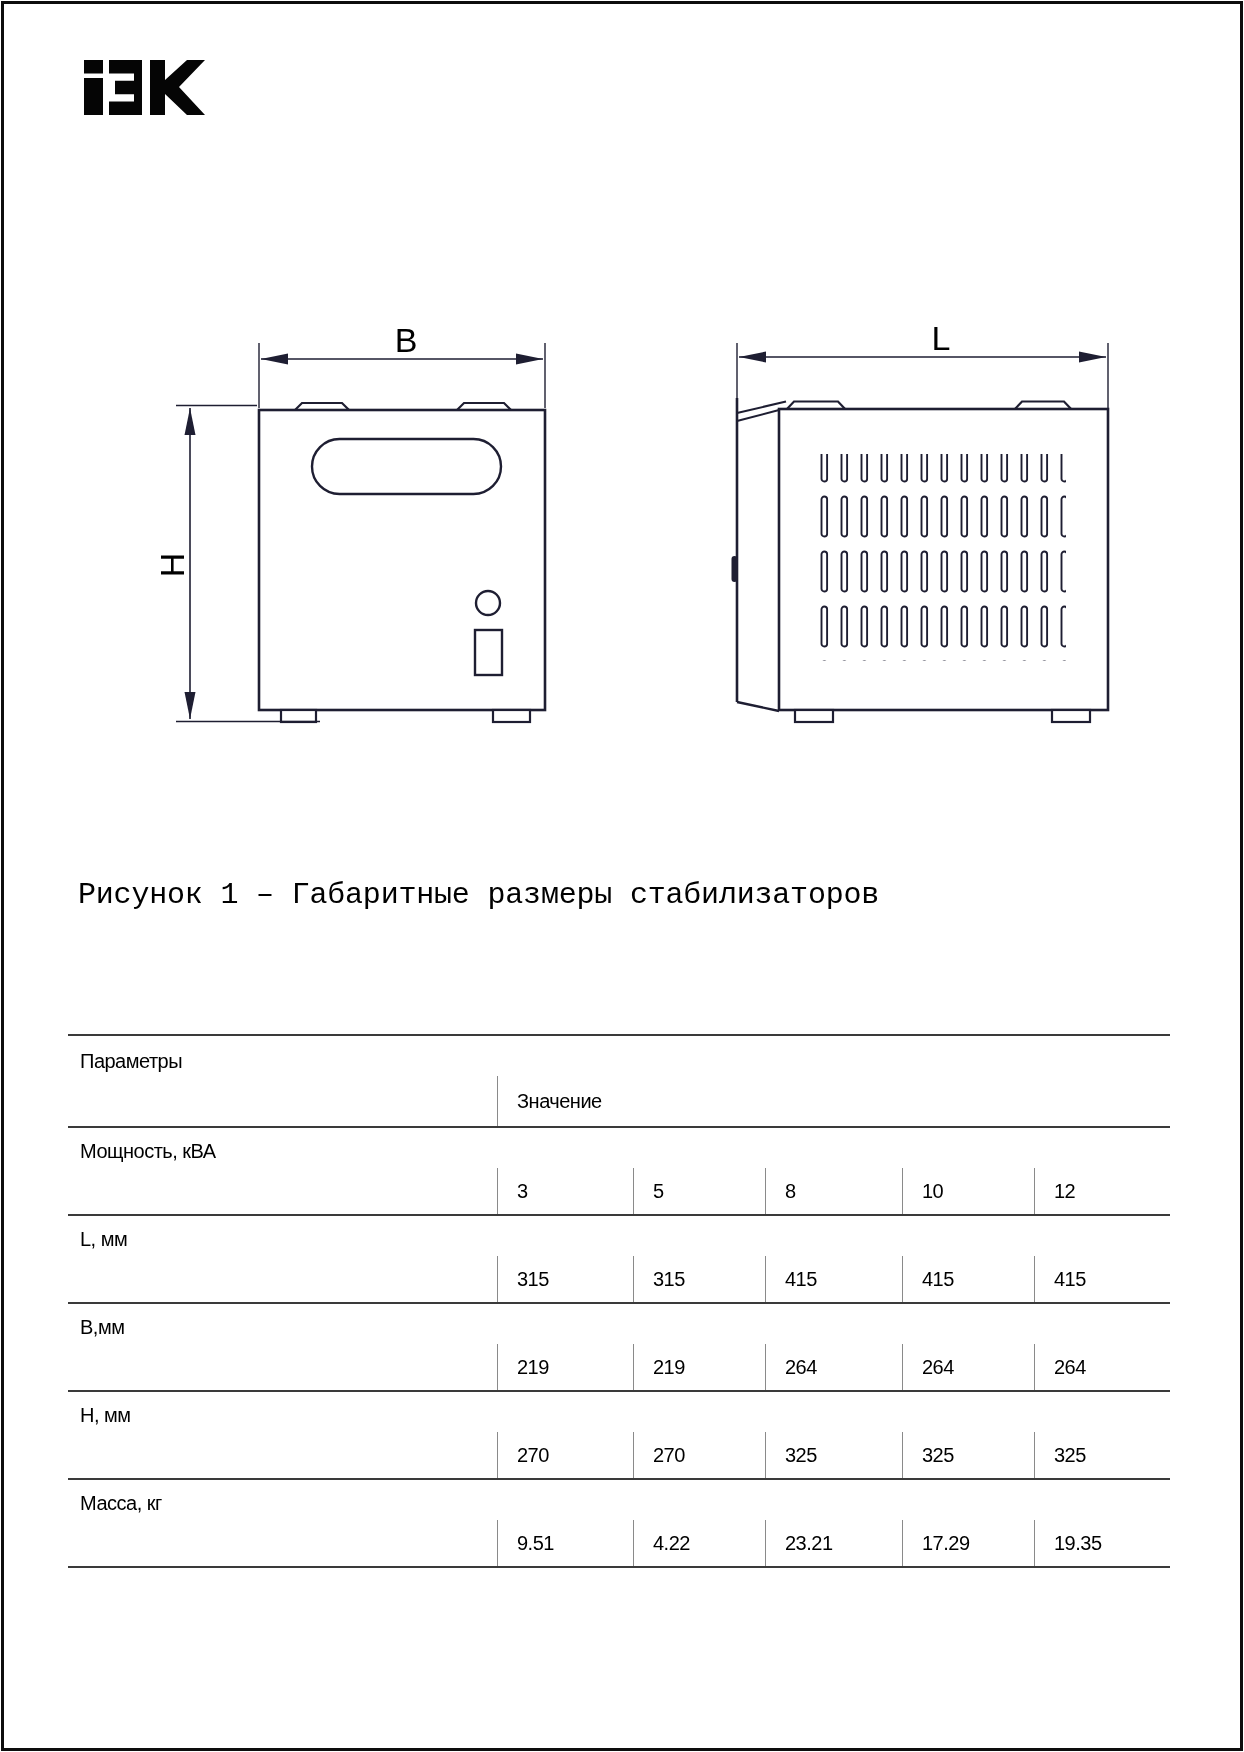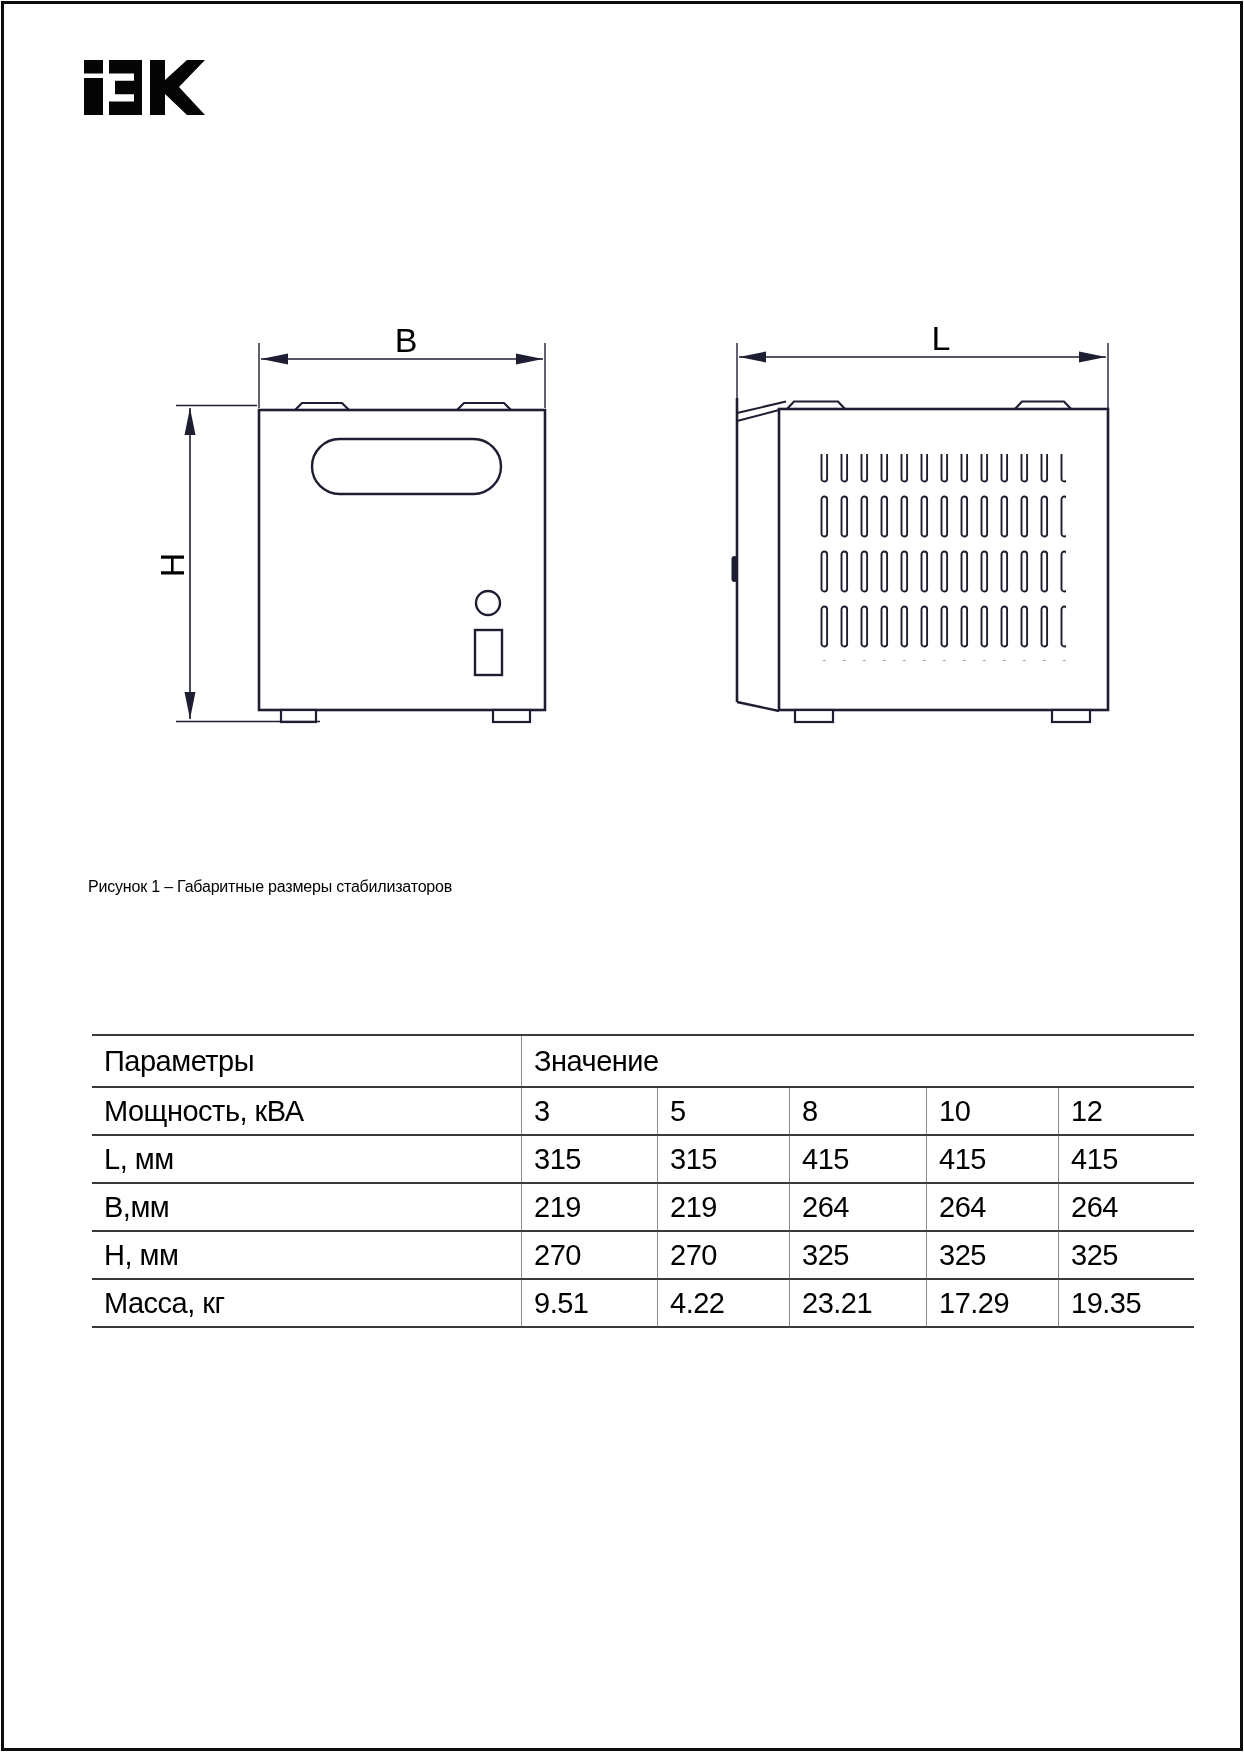--- a/index.html
+++ b/index.html
@@ -14,8 +14,8 @@
   .logo { position:absolute; left:84px; top:60px; }
   .drawings { position:absolute; left:0; top:0; }
   .caption {
-    position:absolute; left:88px; top:878px;
-    font-size:16px; letter-spacing:-0.2px; white-space:nowrap;
+    position:absolute; left:78px; top:878px;
+    font-size:30px; letter-spacing:-0.2px; white-space:nowrap;font-family:Liberation Mono, monospace;
   }
   .dim-table {
     position:absolute; left:92px; top:1034px; width:1102px;

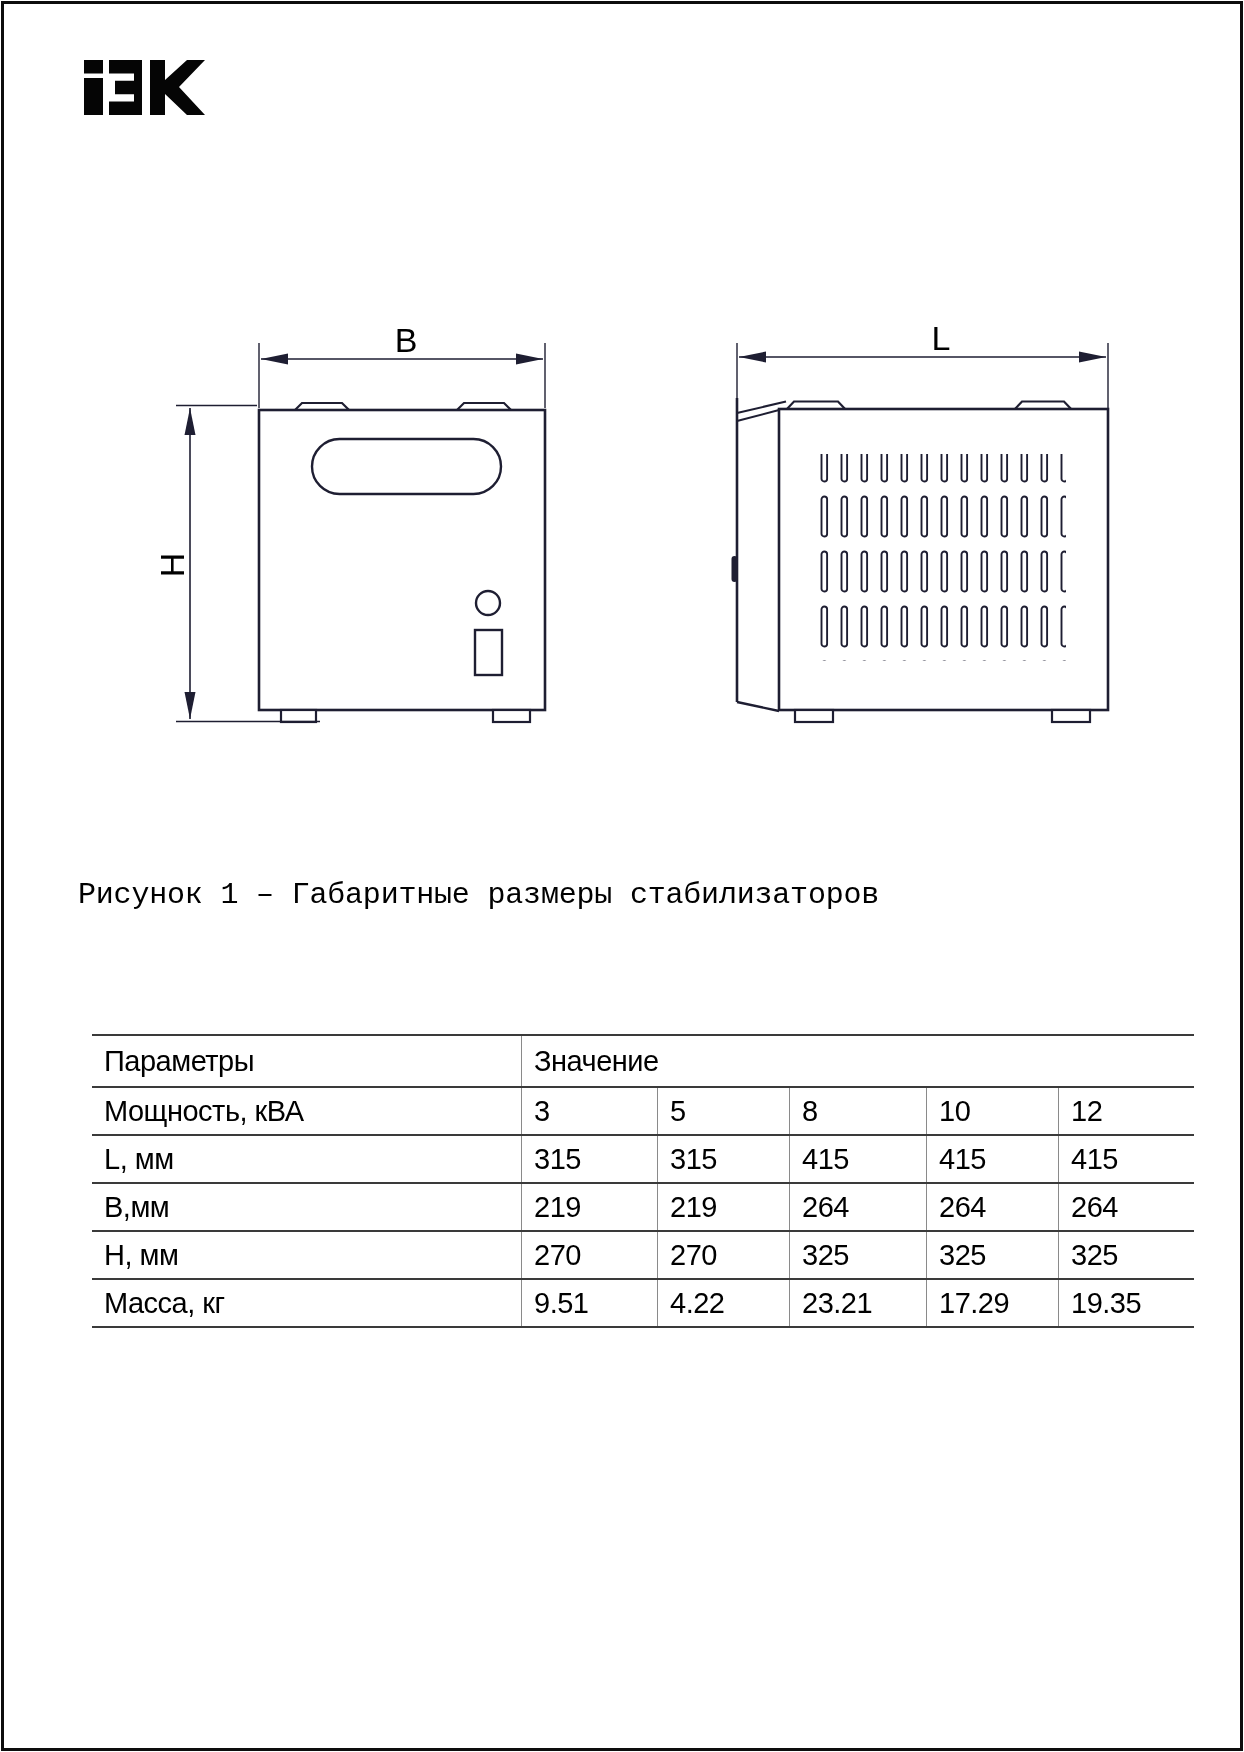--- a/index.html
+++ b/index.html
@@ -18,9 +18,9 @@
     font-size:30px; letter-spacing:-0.2px; white-space:nowrap;font-family:Liberation Mono, monospace;
   }
   .dim-table {
-    position:absolute; left:92px; top:1034px; width:1102px;
+    position:absolute; left:68px; top:1034px; width:1102px;
     border-bottom:2px solid #3a3a3a;
-    font-size:29px; letter-spacing:-0.5px;
+    font-size:20px; letter-spacing:-0.5px;
   }
   .t-row {
     display:grid; border-top:2px solid #3a3a3a;

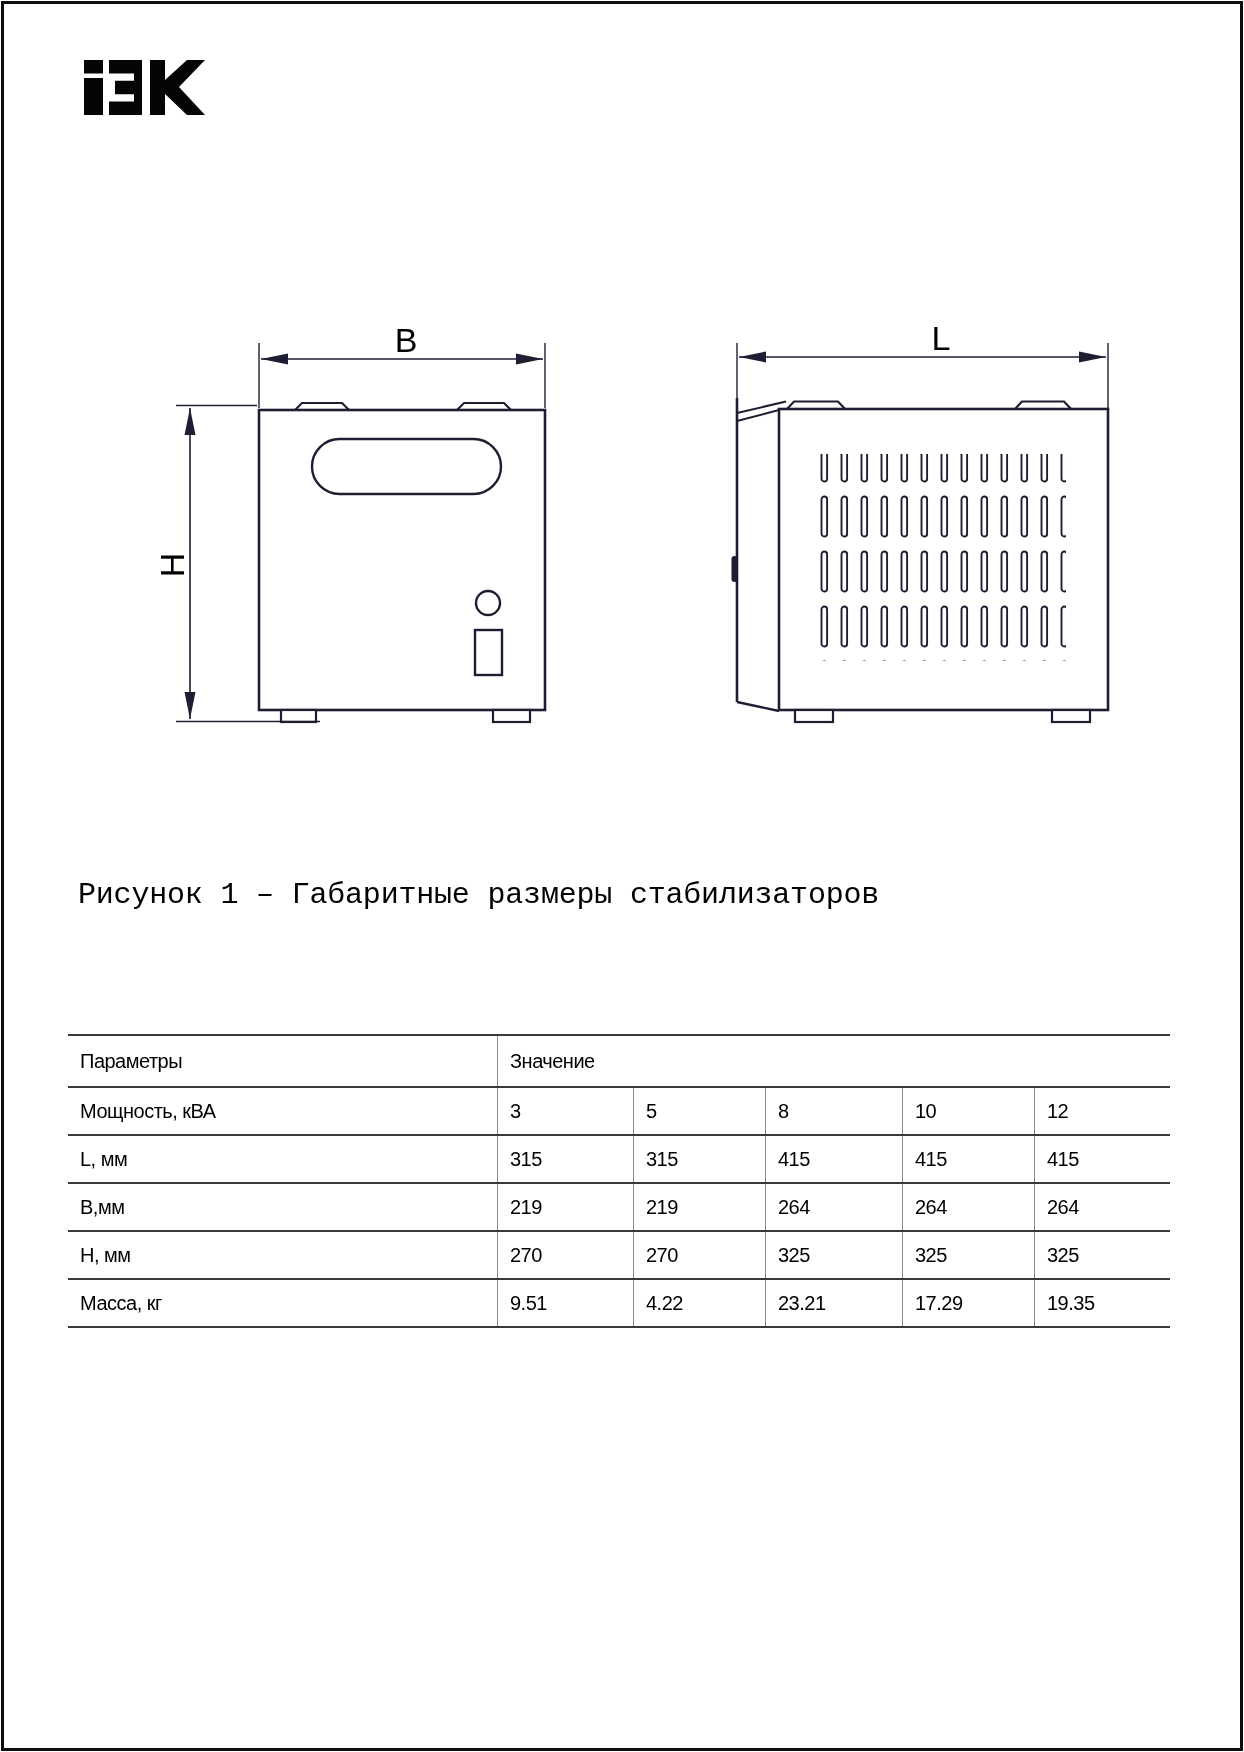--- a/index.html
+++ b/index.html
@@ -32,7 +32,7 @@
     padding-left:12px; overflow:hidden; white-space:nowrap;
   }
   .t-head .t-cell { height:50px; }
-  .t-cell.v { border-left:1px solid #8a8a8a; padding-left:12px; }
+  .t-cell.v { border-left:1px solid #8a8a8a; padding-left:19px;margin-top:40px; }
   svg text { font-family:"Liberation Sans", sans-serif; }
 </style>
 </head>

